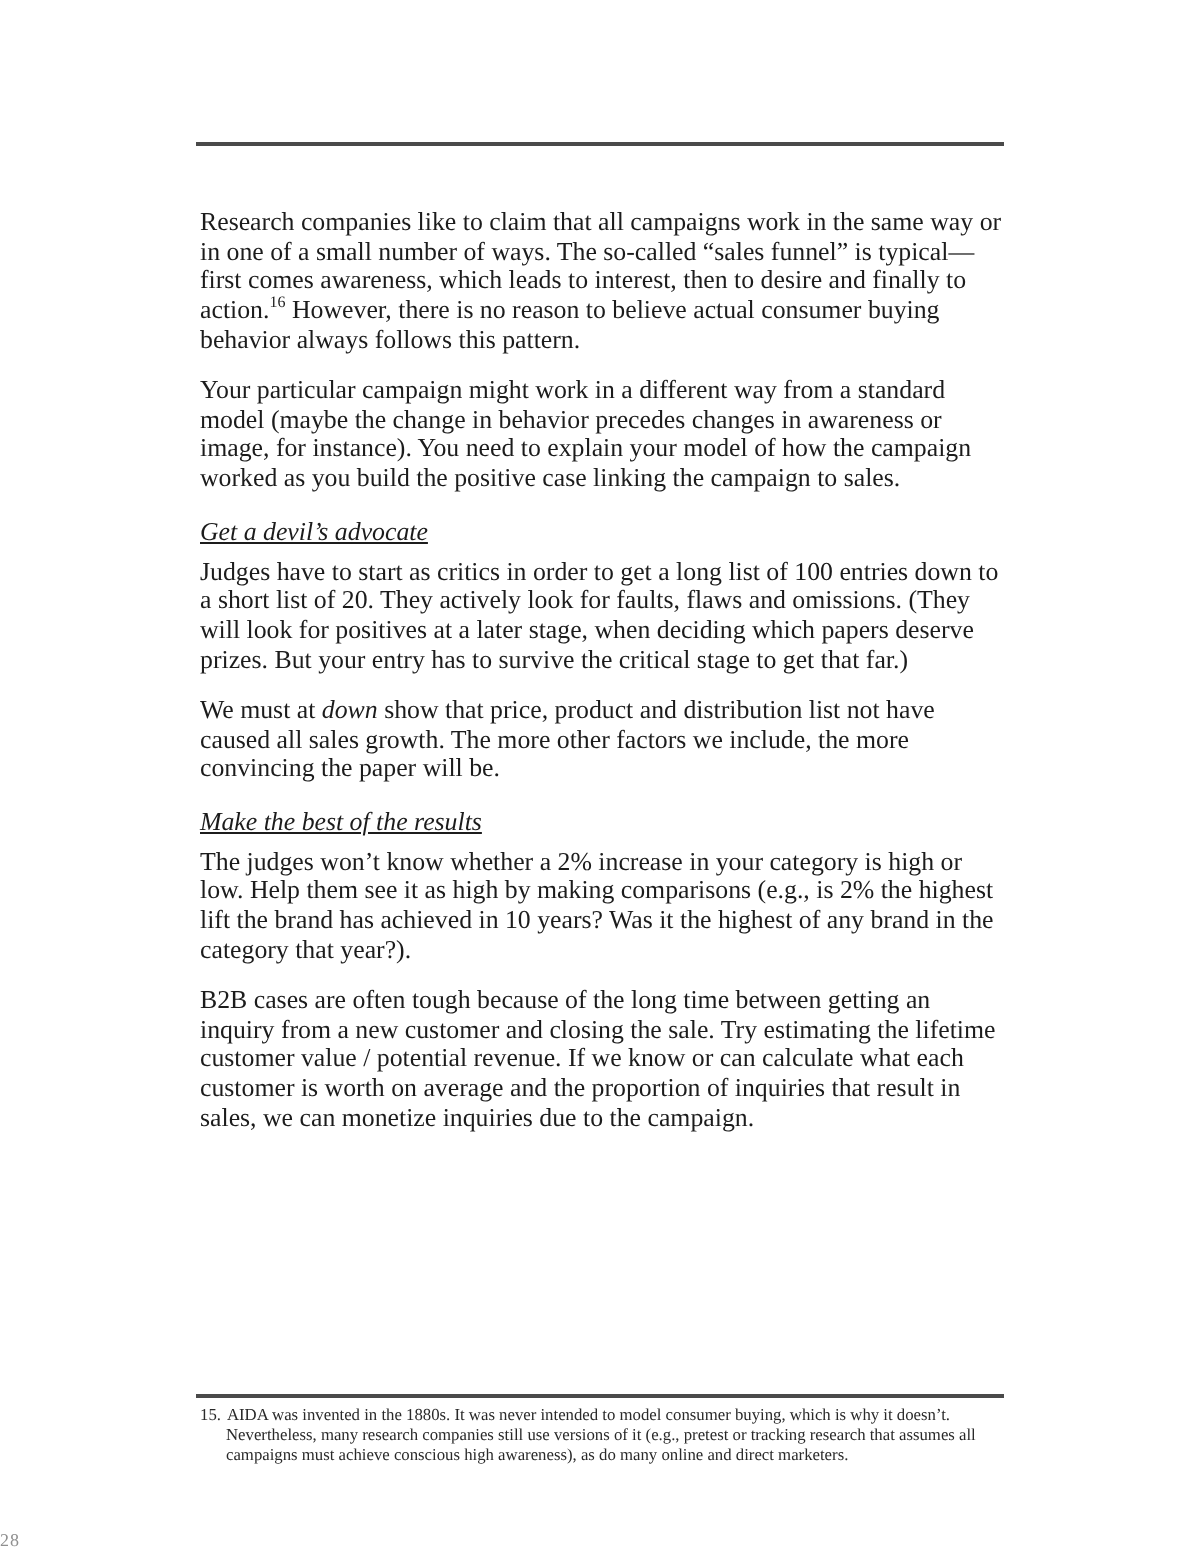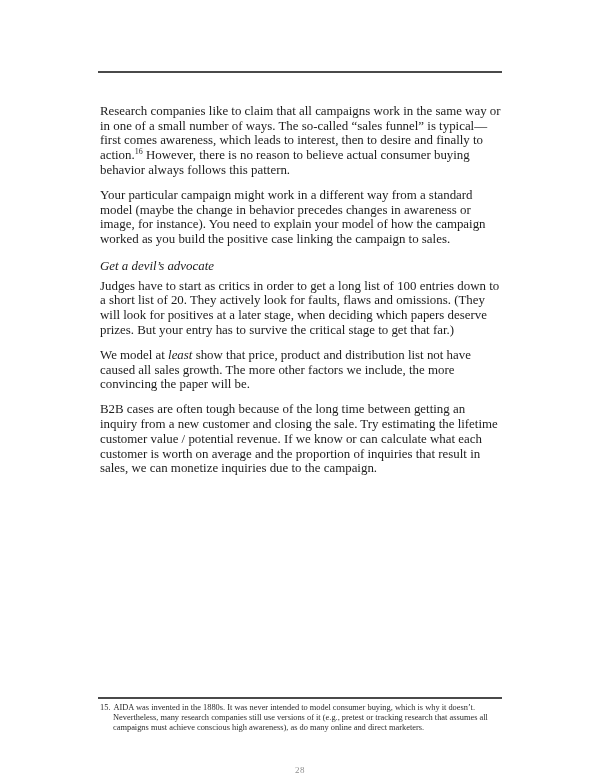--- a/index.html
+++ b/index.html
@@ -40,6 +40,7 @@
     font-size: 12.9px;
     line-height: 14.7px;
     margin: 12px 0 5px 0;
+    text-decoration: underline;
   }
   sup.fn-ref {
     font-size: 8px;

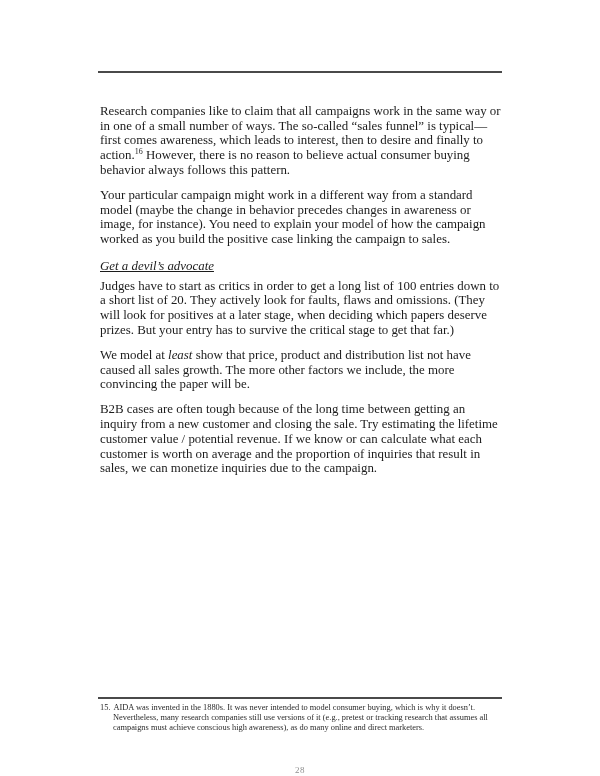--- a/index.html
+++ b/index.html
@@ -99,7 +99,7 @@
 
     <p>Judges have to start as critics in order to get a long list of 100 entries down to a short list of 20. They actively look for faults, flaws and omissions. (They will look for positives at a later stage, when deciding which papers deserve prizes. But your entry has to survive the critical stage to get that far.)</p>
 
-    <p><span>We model at </span><em class="least">least</em><span> show that price, product and distribution list not have caused all sales growth. The more other factors we include, the more convincing the paper will be.</span></p>
+    <p><span>We must at </span><em class="least">least</em><span> show that price, product and distribution list not have caused all sales growth. The more other factors we include, the more convincing the paper will be.</span></p>
 
 
 

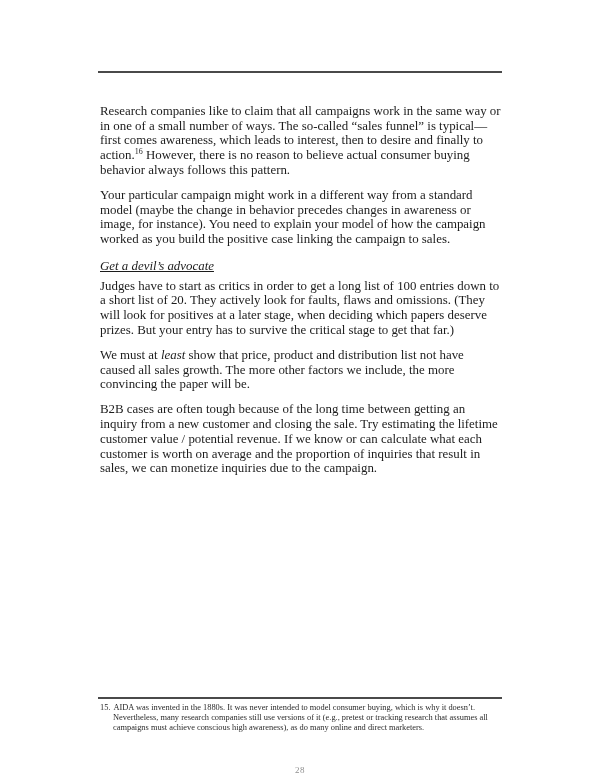--- a/index.html
+++ b/index.html
@@ -99,7 +99,7 @@
 
     <p>Judges have to start as critics in order to get a long list of 100 entries down to a short list of 20. They actively look for faults, flaws and omissions. (They will look for positives at a later stage, when deciding which papers deserve prizes. But your entry has to survive the critical stage to get that far.)</p>
 
-    <p><span>We must at </span><em class="least">least</em><span> show that price, product and distribution list not have caused all sales growth. The more other factors we include, the more convincing the paper will be.</span></p>
+    <p><span>We must at </span><em class="least">down</em><span> show that price, product and distribution list not have caused all sales growth. The more other factors we include, the more convincing the paper will be.</span></p>
 
 
 

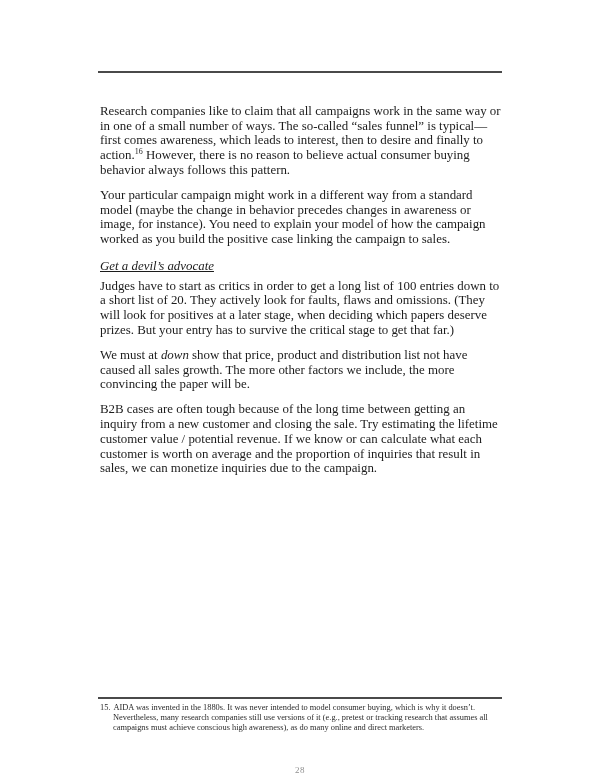--- a/index.html
+++ b/index.html
@@ -102,6 +102,7 @@
     <p><span>We must at </span><em class="least">down</em><span> show that price, product and distribution list not have caused all sales growth. The more other factors we include, the more convincing the paper will be.</span></p>
 
 
+    <h3 class="section-heading">Make the best of the results</h3>
 
 
 

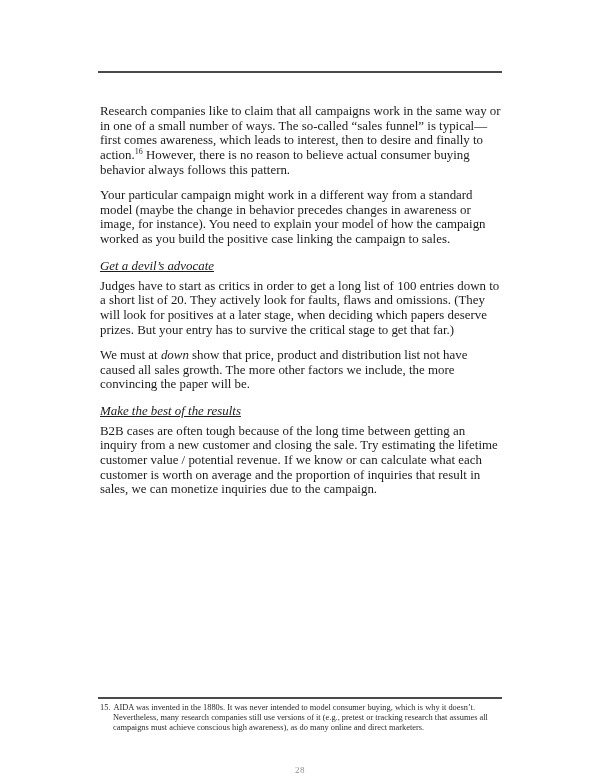--- a/index.html
+++ b/index.html
@@ -104,6 +104,7 @@
 
     <h3 class="section-heading">Make the best of the results</h3>
 
+    <p>The judges won’t know whether a 2% increase in your category is high or low. Help them see it as high by making comparisons (e.g., is 2% the highest lift the brand has achieved in 10 years? Was it the highest of any brand in the category that year?).</p>
 
 
     <p>B2B cases are often tough because of the long time between getting an inquiry from a new customer and closing the sale. Try estimating the lifetime customer value / potential revenue. If we know or can calculate what each customer is worth on average and the proportion of inquiries that result in sales, we can monetize inquiries due to the campaign.</p>

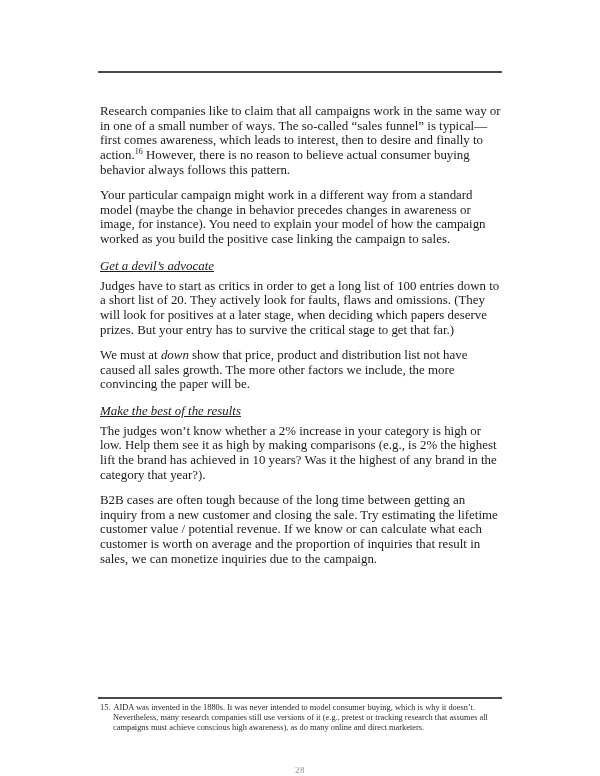--- a/index.html
+++ b/index.html
@@ -76,7 +76,6 @@
     left: 0;
     top: 731px;
     width: 100%;
-    text-align: center;
     font-size: 9px;
     color: #8f8f8f;
     letter-spacing: 0.5px;

